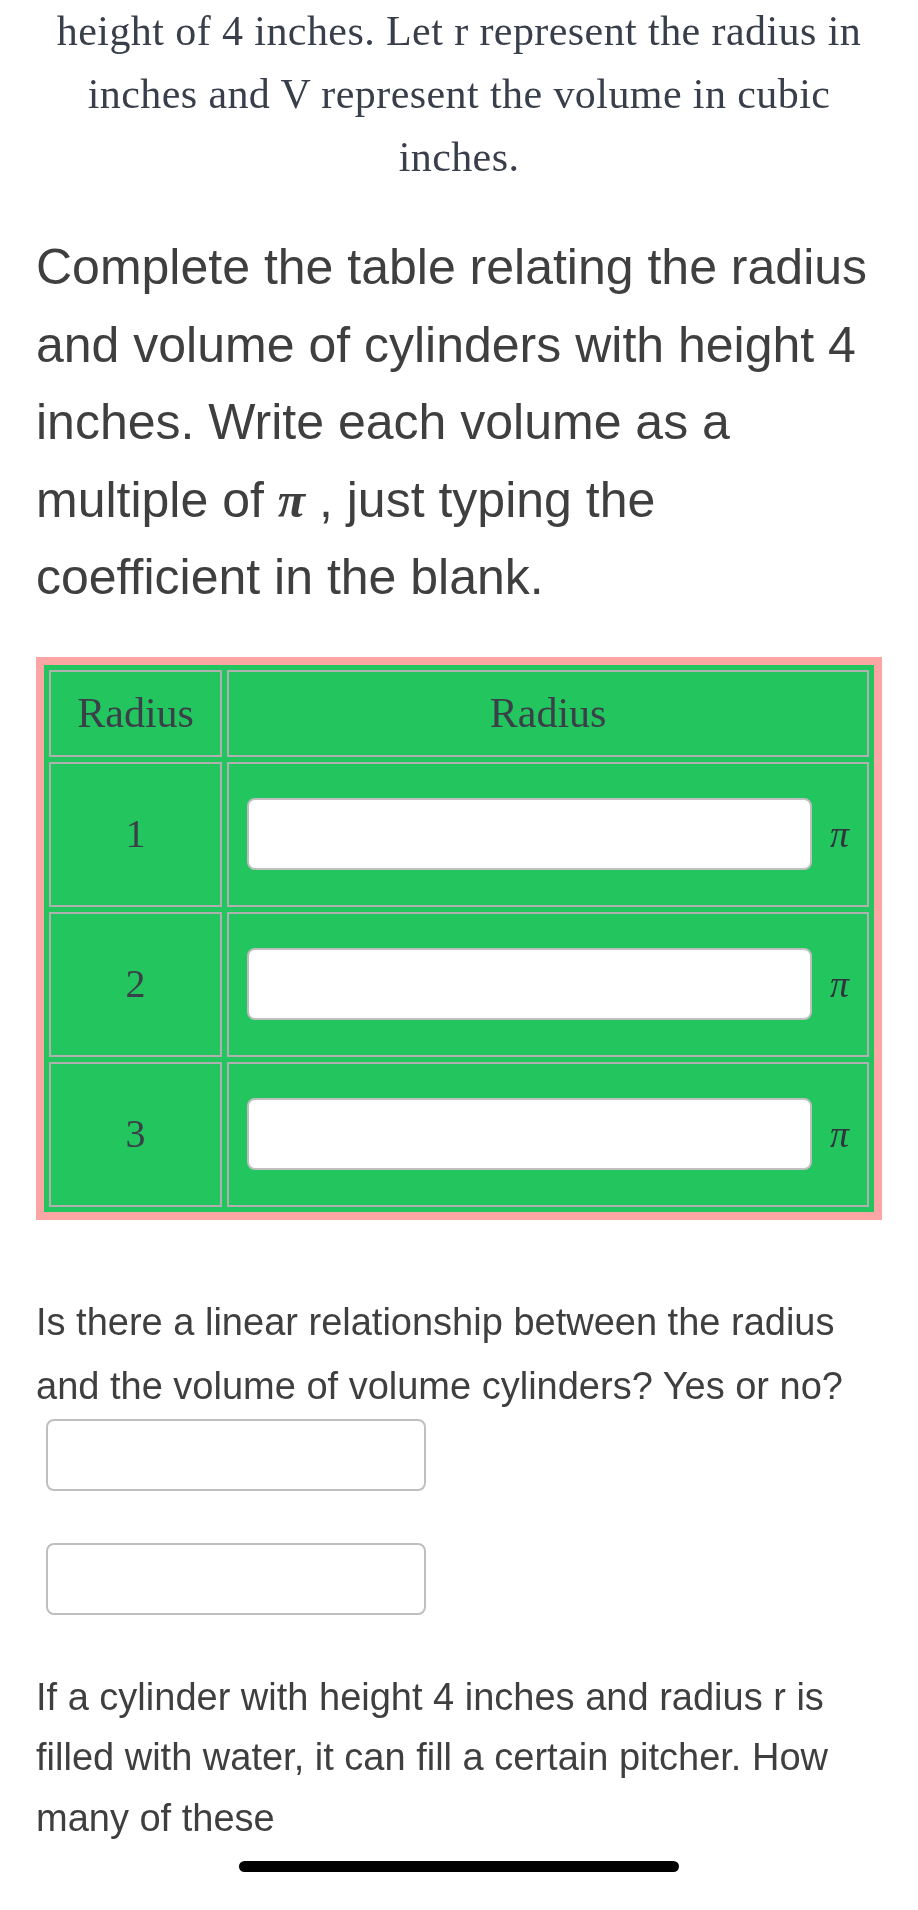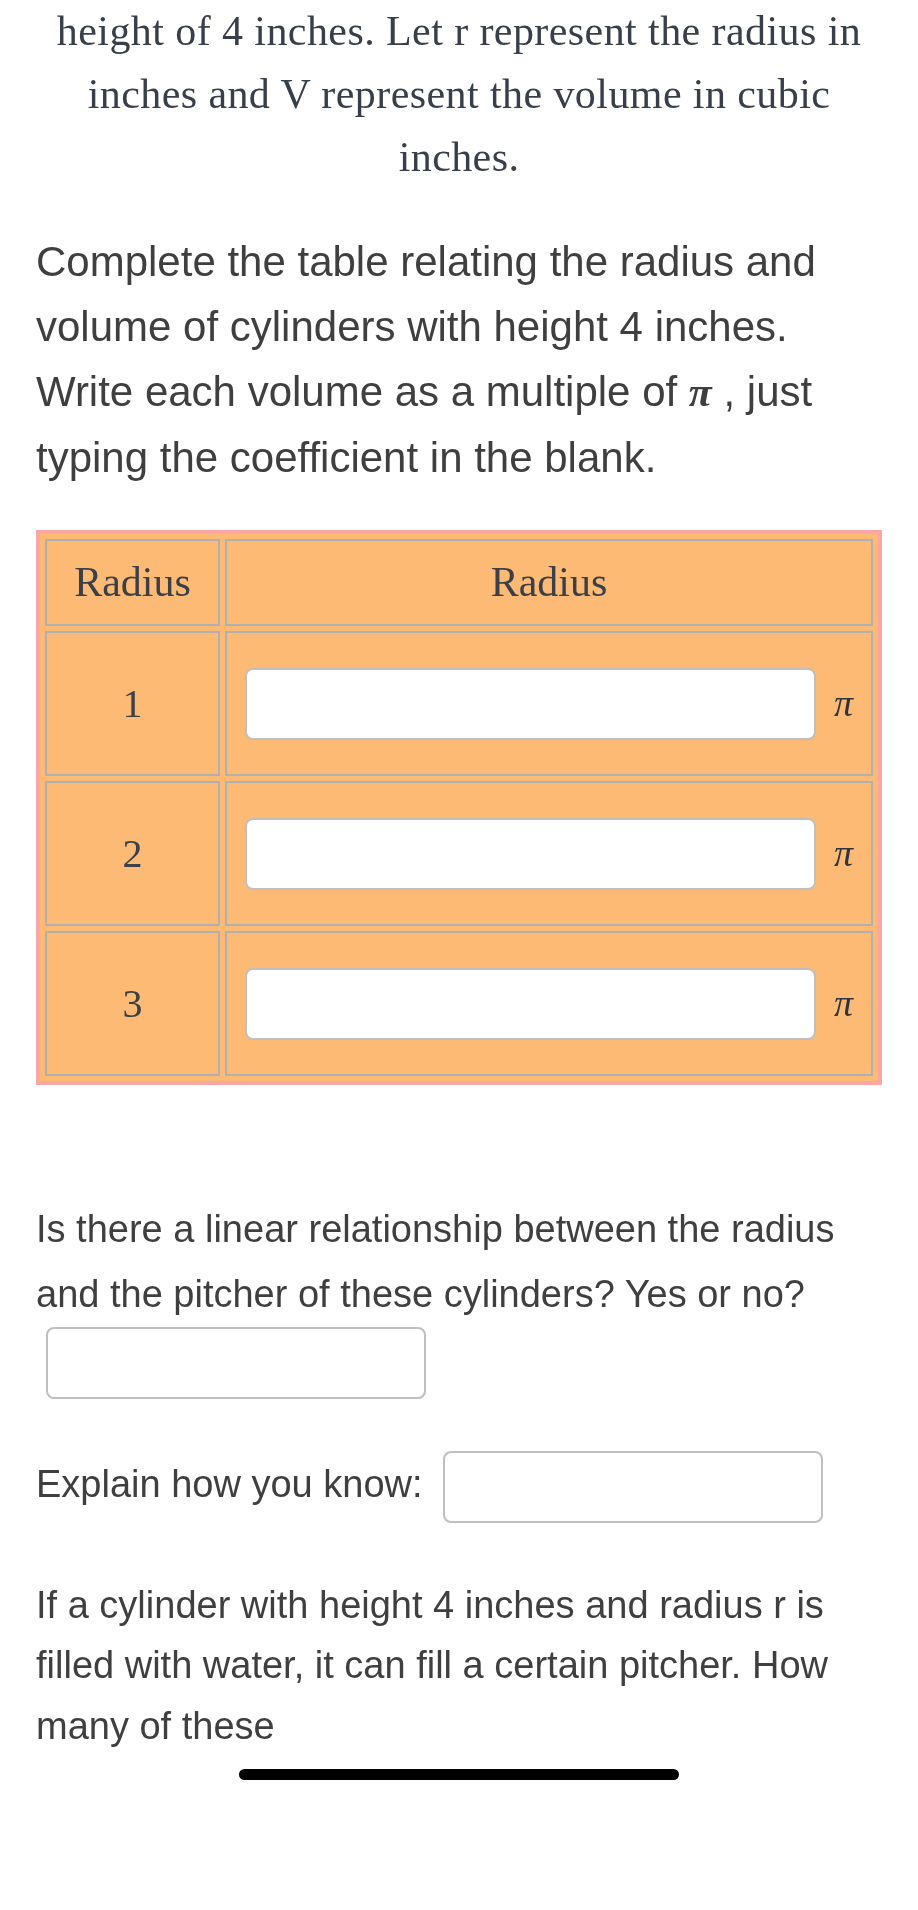--- a/index.html
+++ b/index.html
@@ -23,7 +23,7 @@
   }
   .instructions {
     color: #3f3f3f;
-    font-size: 42px;
+    font-size: 50px;
     line-height: 1.55;
     margin-bottom: 40px;
   }

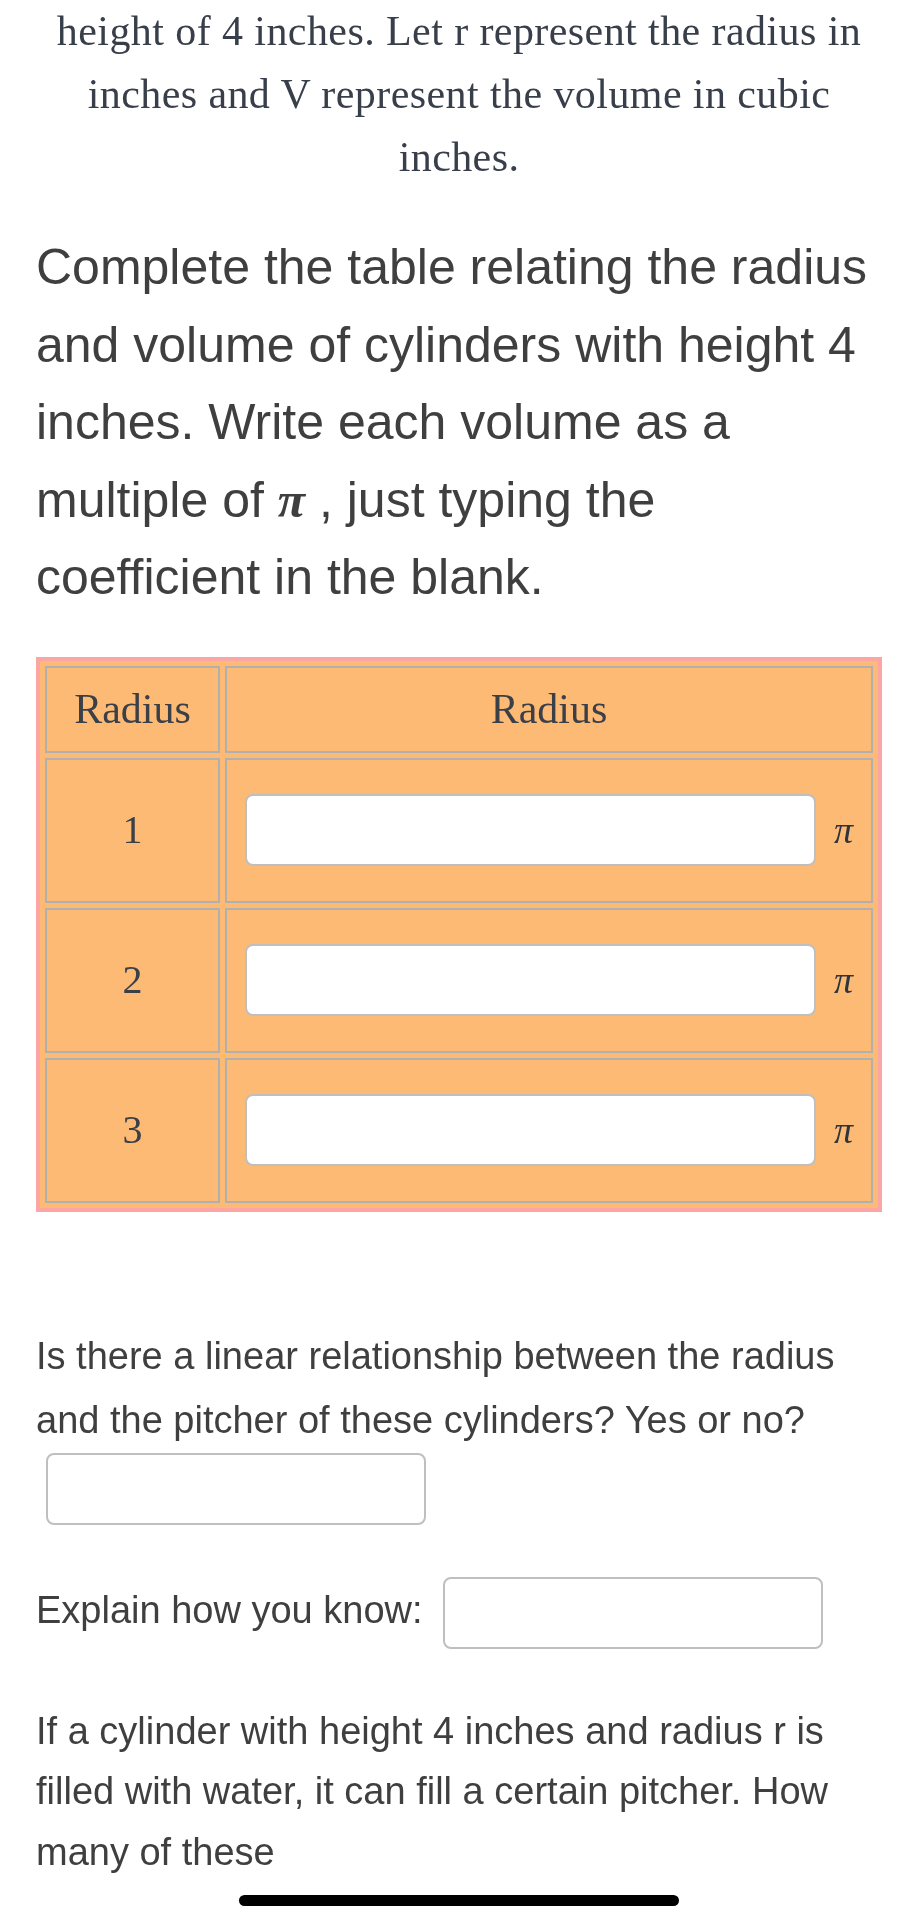--- a/index.html
+++ b/index.html
@@ -36,9 +36,9 @@
     width: 100%;
     border-collapse: separate;
     border-spacing: 5px;
-    border: 4px solid #fca5a5;
-    background: #fdba74;
-    margin-bottom: 112px;
+    border: 8px solid #fca5a5;
+    background: #22c55e;
+    margin-bottom: 70px;
   }
   th, td {
     border: 2px solid #b0b0b0;

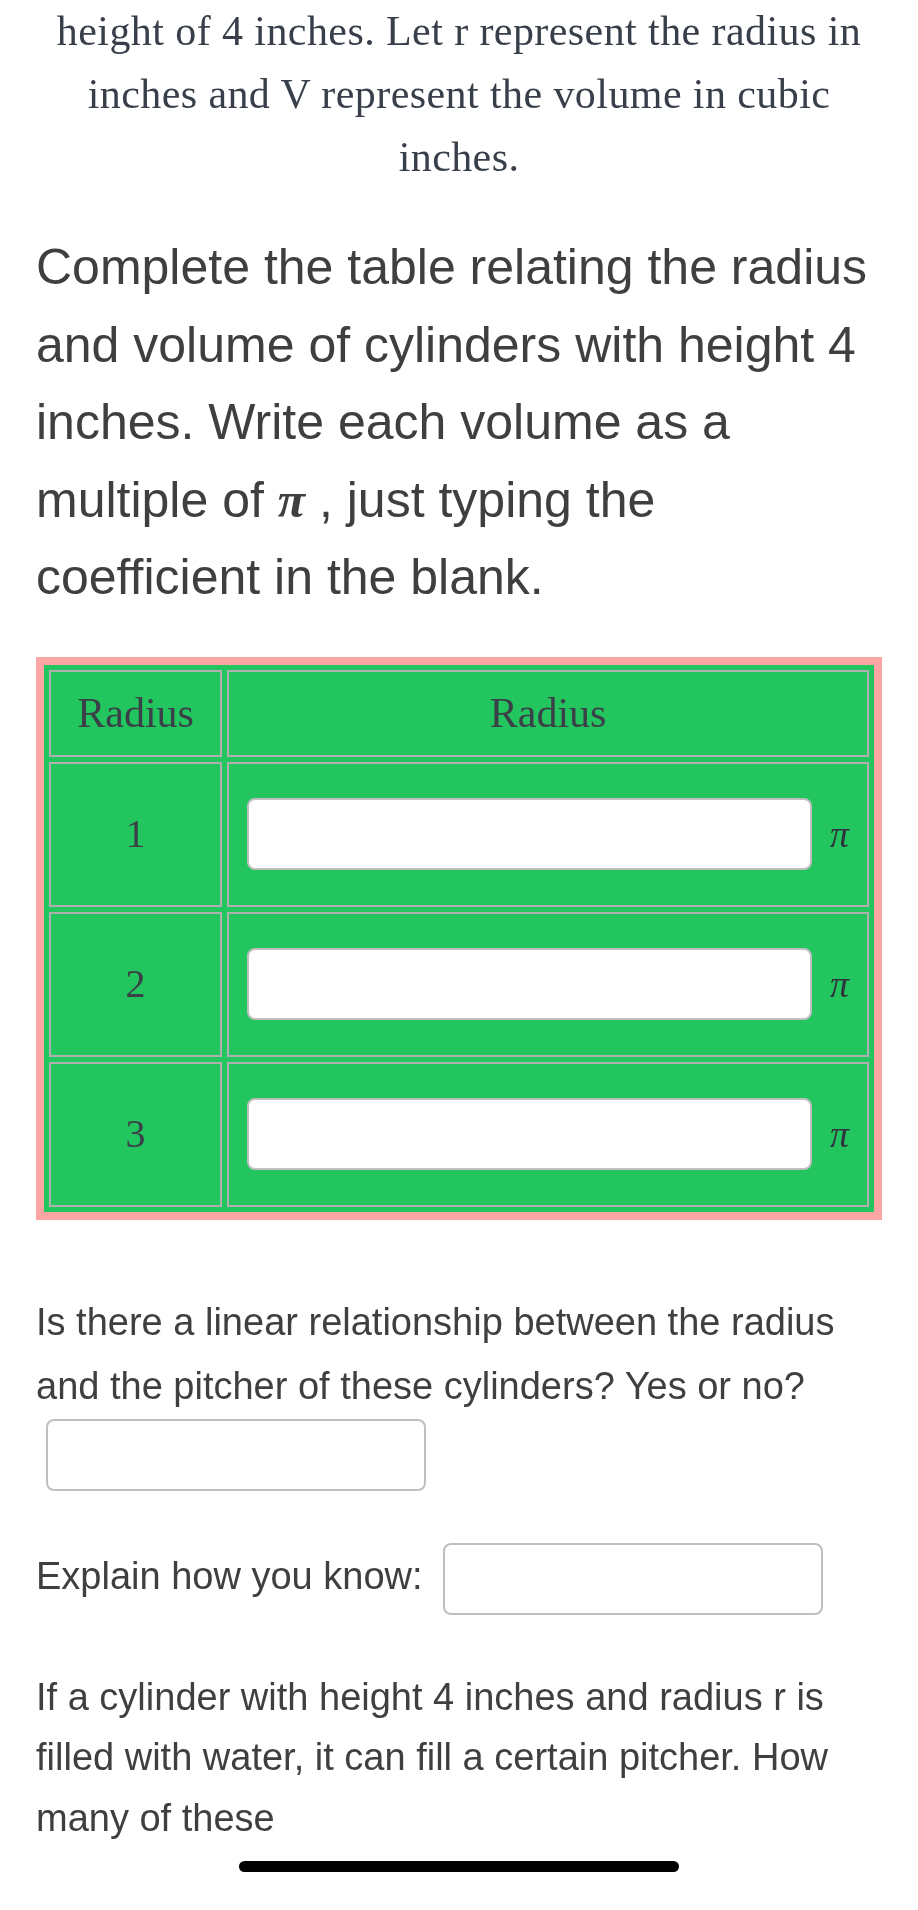--- a/index.html
+++ b/index.html
@@ -164,7 +164,7 @@
 </table>
 
 <p class="question">
-  <span>Is there a linear relationship between the radius and the pitcher of these cylinders? Yes or no? </span>
+  <span>Is there a linear relationship between the radius and the volume of volume cylinders? Yes or no? </span>
   <input class="inline-blank" type="text" value="" style="">
 </p>
 

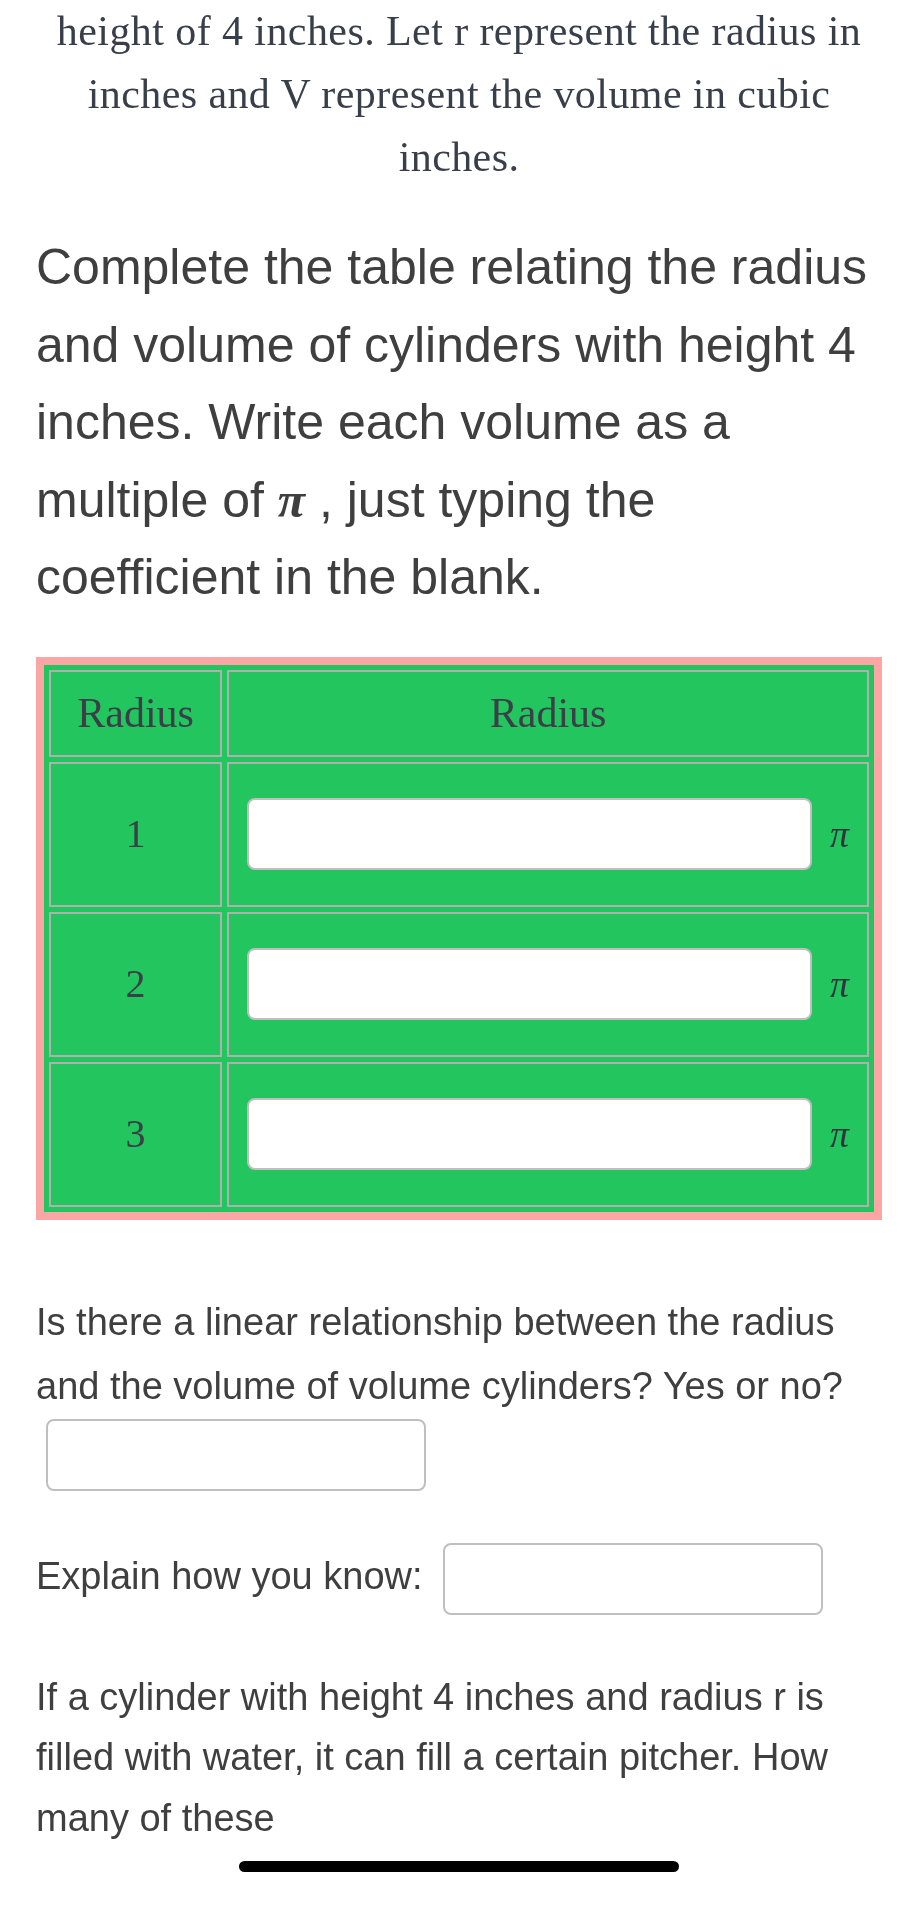--- a/index.html
+++ b/index.html
@@ -169,7 +169,6 @@
 </p>
 
 <p class="question">
-  <span>Explain how you know: </span>
   <input class="inline-blank" type="text" value="" style="">
 </p>
 

